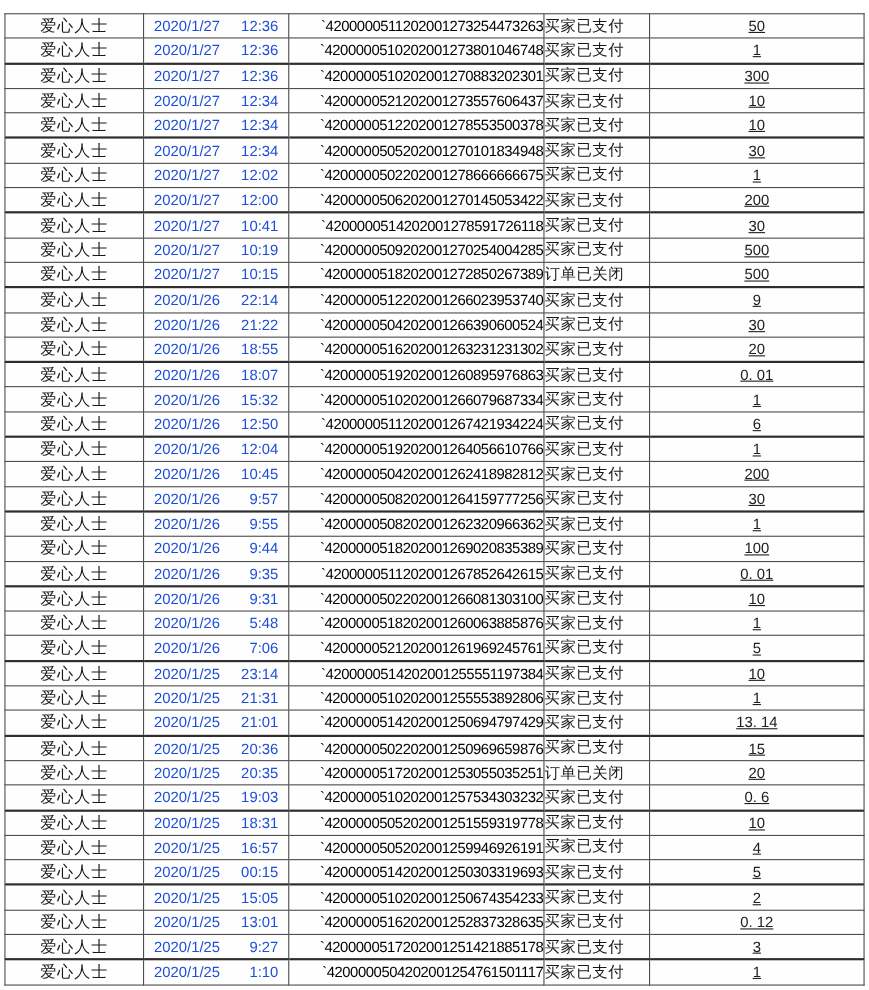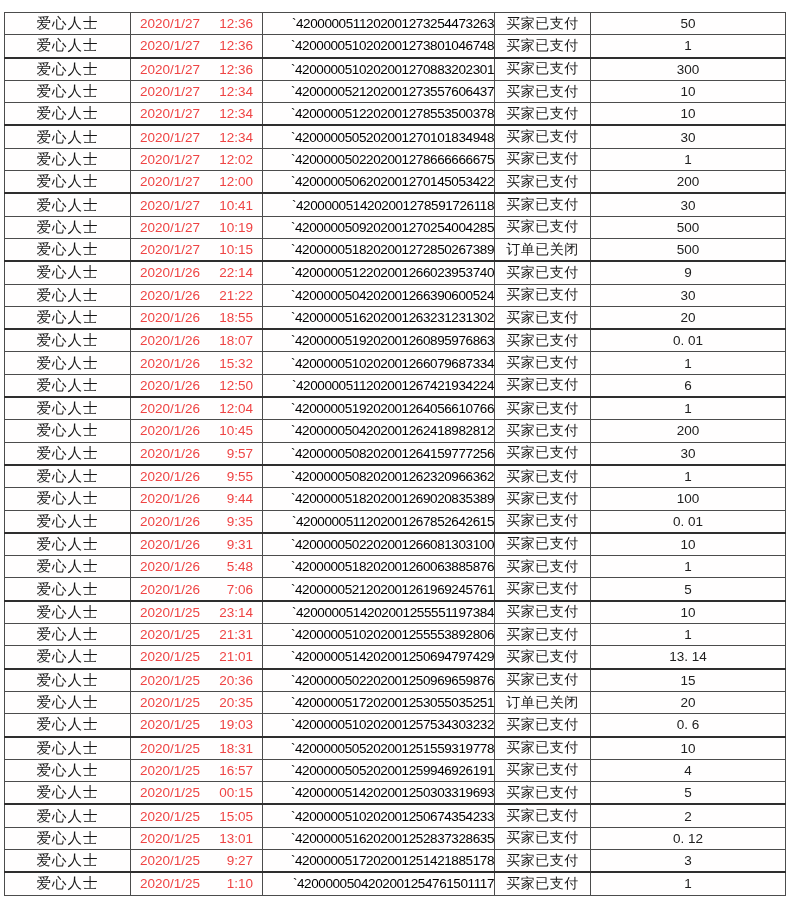--- a/index.html
+++ b/index.html
@@ -46,7 +46,7 @@
     padding:0 9px;
     height:21.3px;
     border:none;
-    color:#ef4444;
+    color:#1d4ed8;
   }
   td.c-date-cell{padding:0;}
   .c-order{

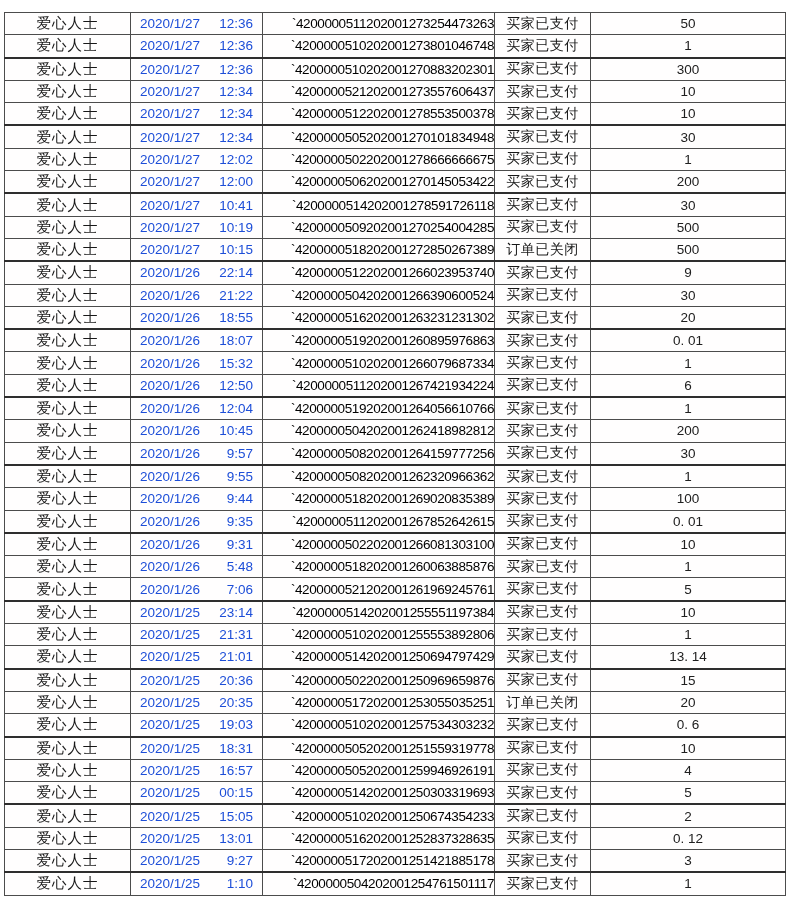--- a/index.html
+++ b/index.html
@@ -58,7 +58,6 @@
   }
   .c-status{
     font-size:14px;
-    text-align:center;
     letter-spacing:0.5px;
     color:#181818;
   }

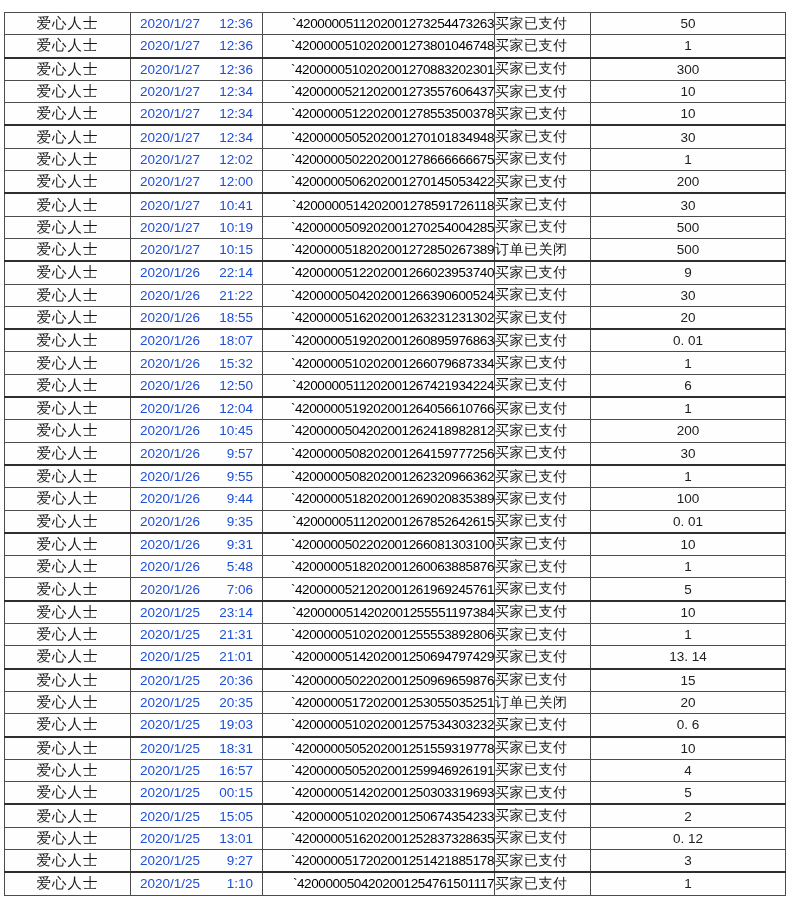--- a/index.html
+++ b/index.html
@@ -65,6 +65,7 @@
     font-size:13.5px;
     text-align:center;
     color:#202020;
+    text-decoration:underline;
   }
 </style>
 </head>

